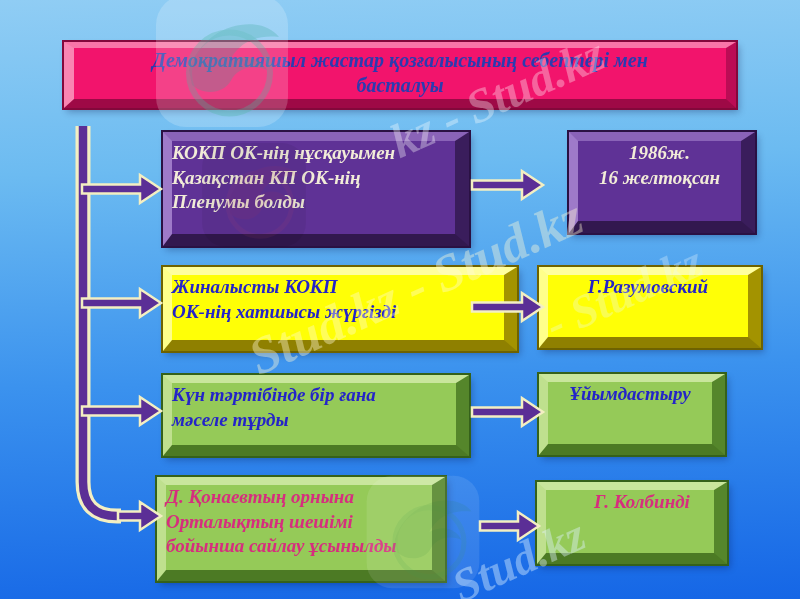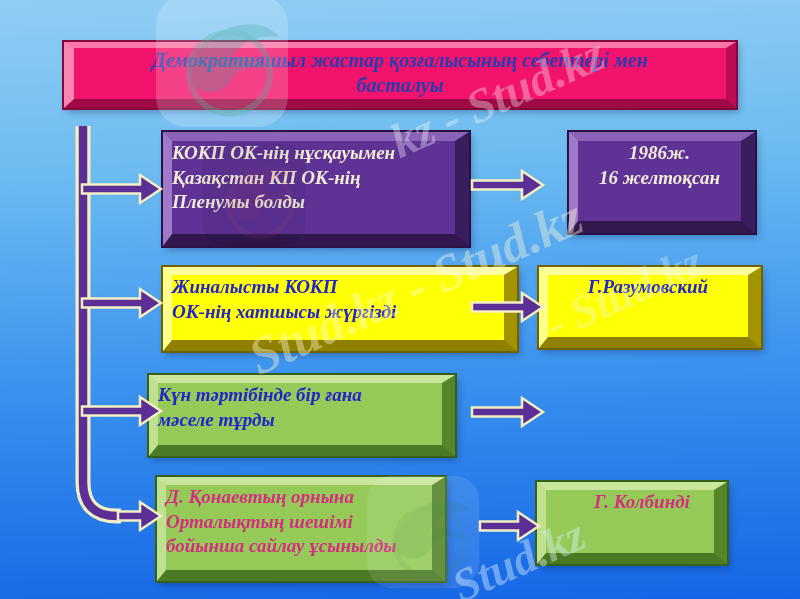--- a/index.html
+++ b/index.html
@@ -44,7 +44,7 @@
   .r1r{left:539px;top:132px;width:186px;height:101px;margin-left:30px;}
   .r2l{left:163px;top:267px;width:354px;height:84px;}
   .r2r{left:539px;top:267px;width:222px;height:81px;}
-  .r3l{left:149px;top:375px;width:306px;height:81px;}
+  .r3l{left:163px;top:375px;width:306px;height:81px;}
   .r3r{left:539px;top:374px;width:186px;height:81px;}
   .r4l{left:157px;top:477px;width:288px;height:104px;}
   .r4r{left:537px;top:482px;width:190px;height:82px;padding-left:24px;}

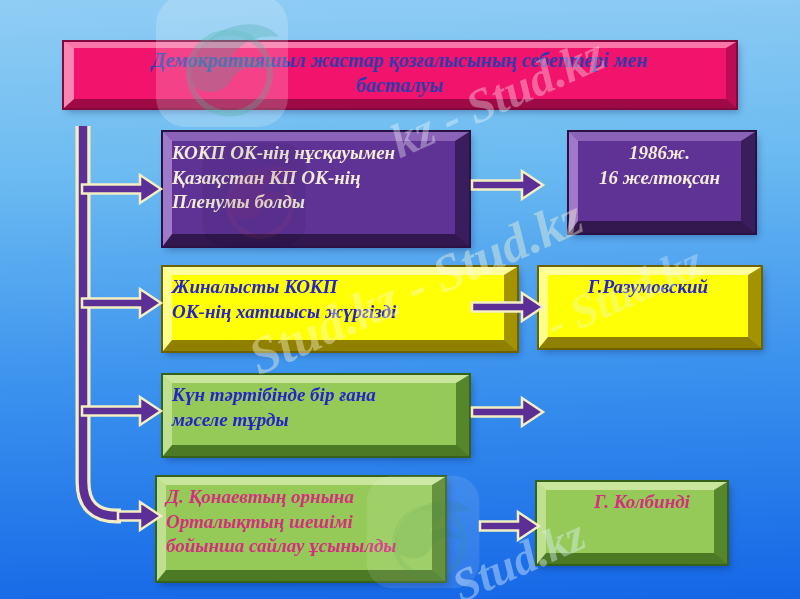--- a/index.html
+++ b/index.html
@@ -109,6 +109,9 @@
     <div class="txt">Күн тәртібінде бір ғана
 мәселе тұрды</div>
   </div>
+  <div class="box green rightcol r3r">
+    <div class="txt">Ұйымдастыру</div>
+  </div>
 
   <div class="box green pinktext leftcol r4l">
     <div class="txt">Д. Қонаевтың орнына

